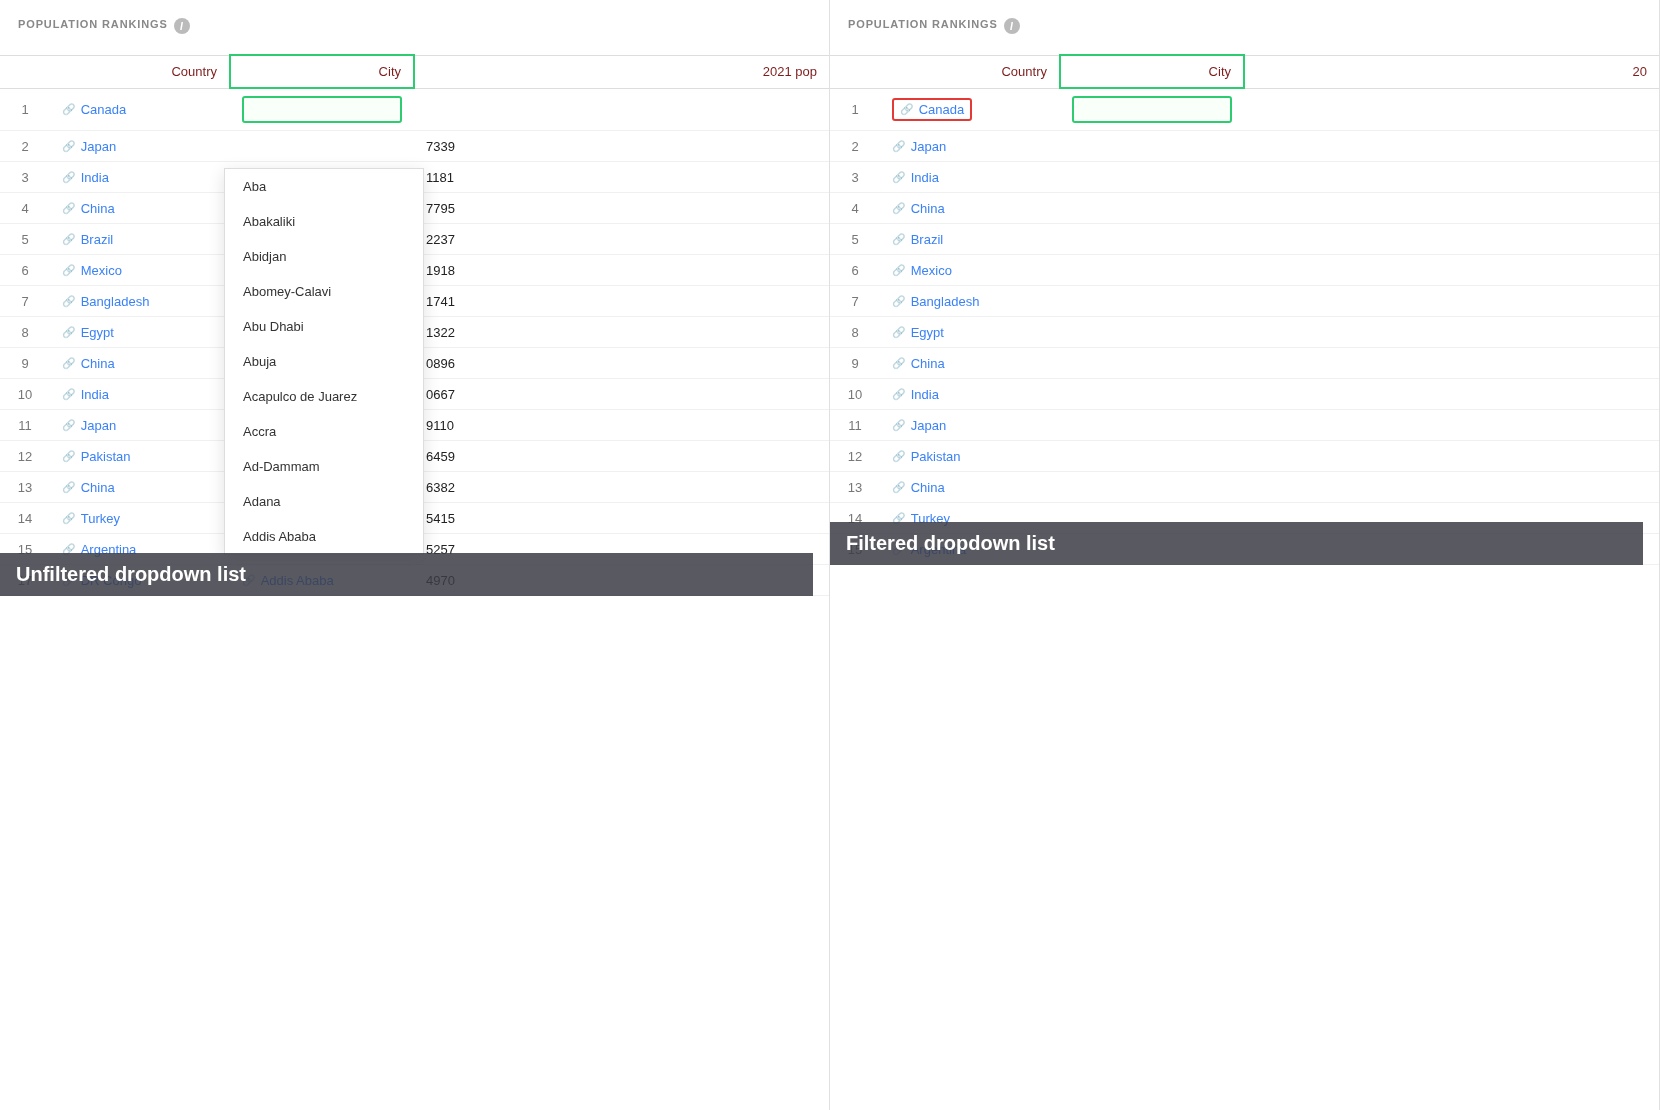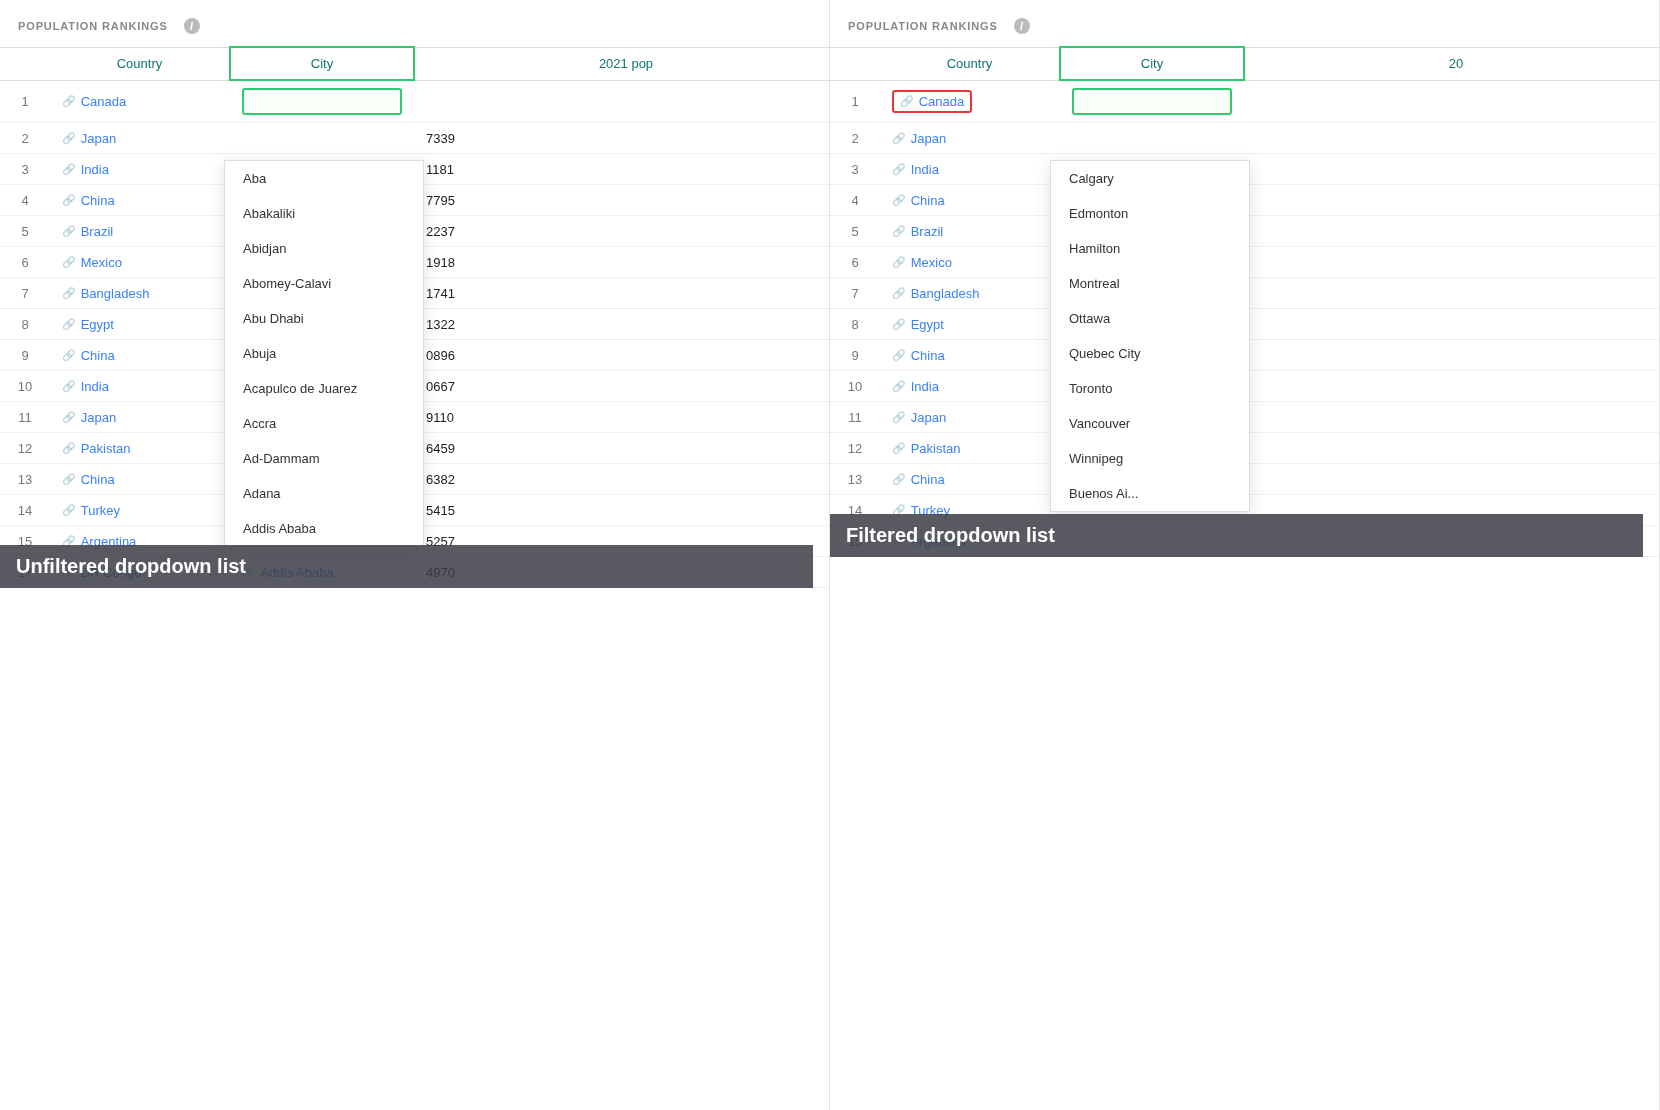--- a/index.html
+++ b/index.html
@@ -23,14 +23,13 @@
 
     .panel-title {
       display: flex;
-      align-items: center;
-      gap: 16px;
+      gap: 6px;
       font-size: 11px;
       font-weight: 700;
       letter-spacing: 0.08em;
       color: #888;
       text-transform: uppercase;
-      padding: 0 0 12px 18px;
+      padding: 0 0 20px 18px;
     }
 
     .info-icon {

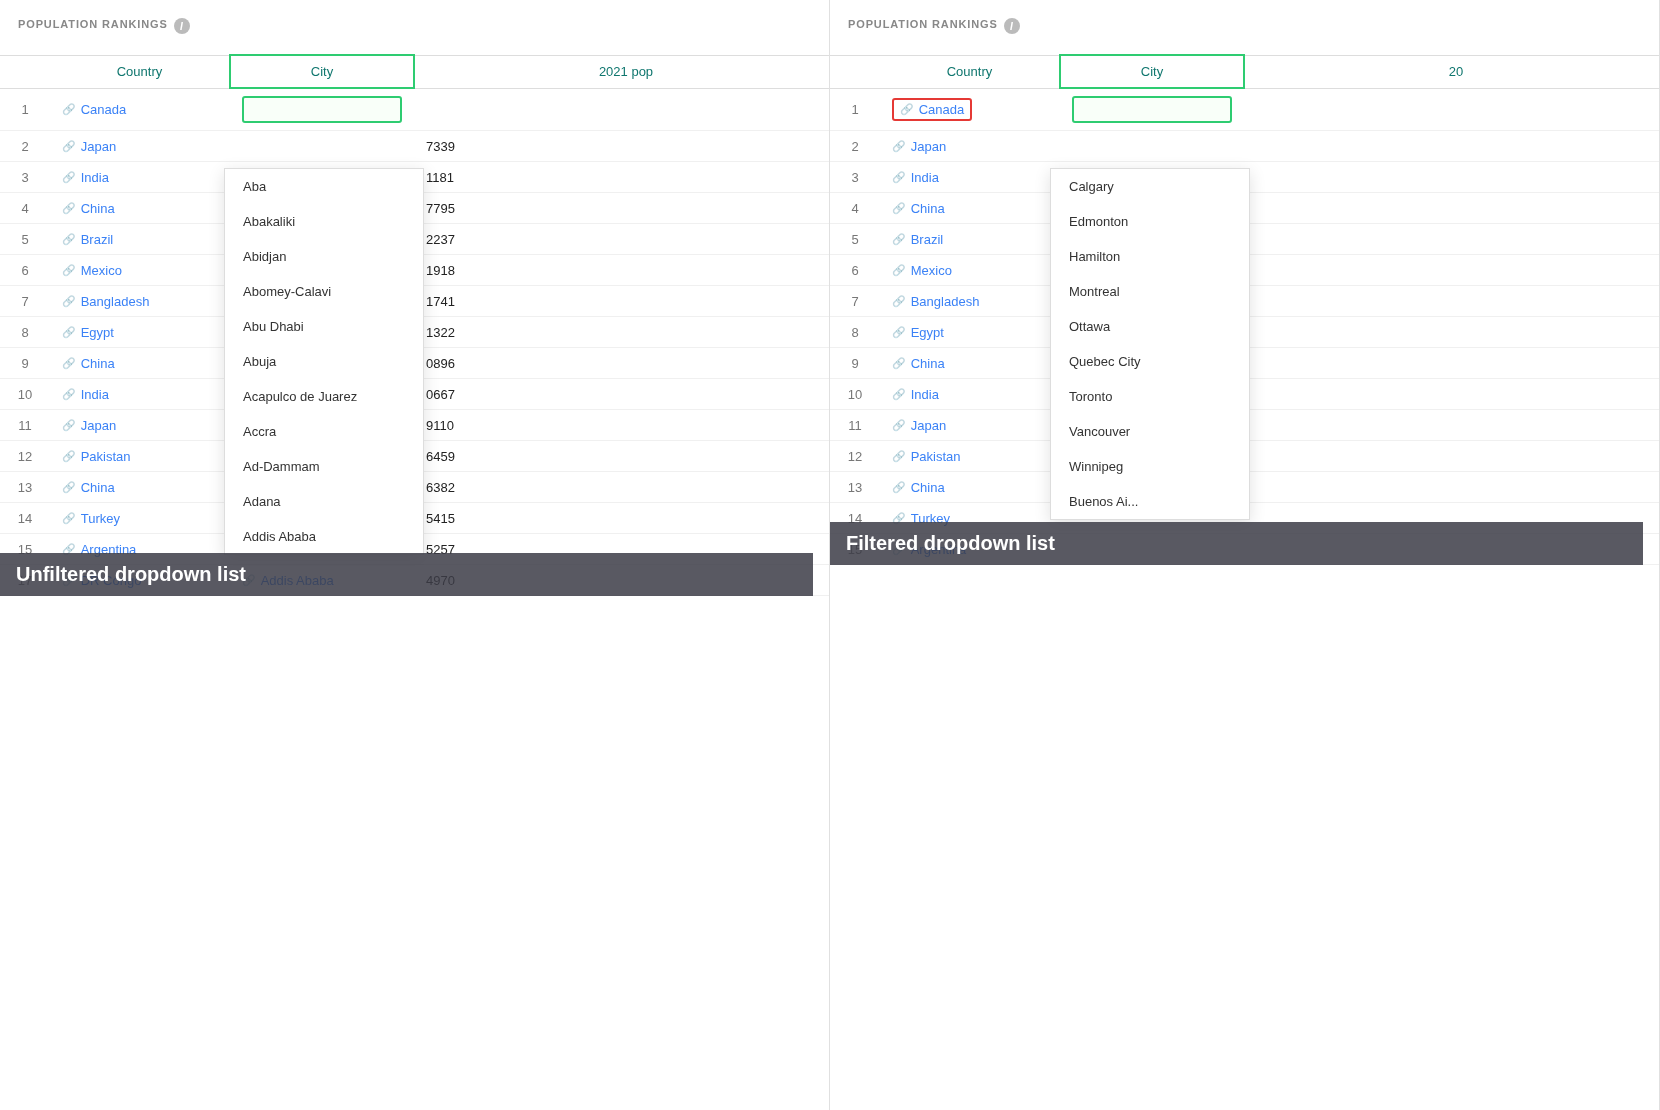--- a/index.html
+++ b/index.html
@@ -63,8 +63,8 @@
       border-top: 1px solid #ddd;
       padding: 8px 12px;
       font-weight: 500;
-      color: #0f766e;
-      text-align: center;
+      color: #7f1d1d;
+      text-align: right;
       font-size: 13px;
     }
 

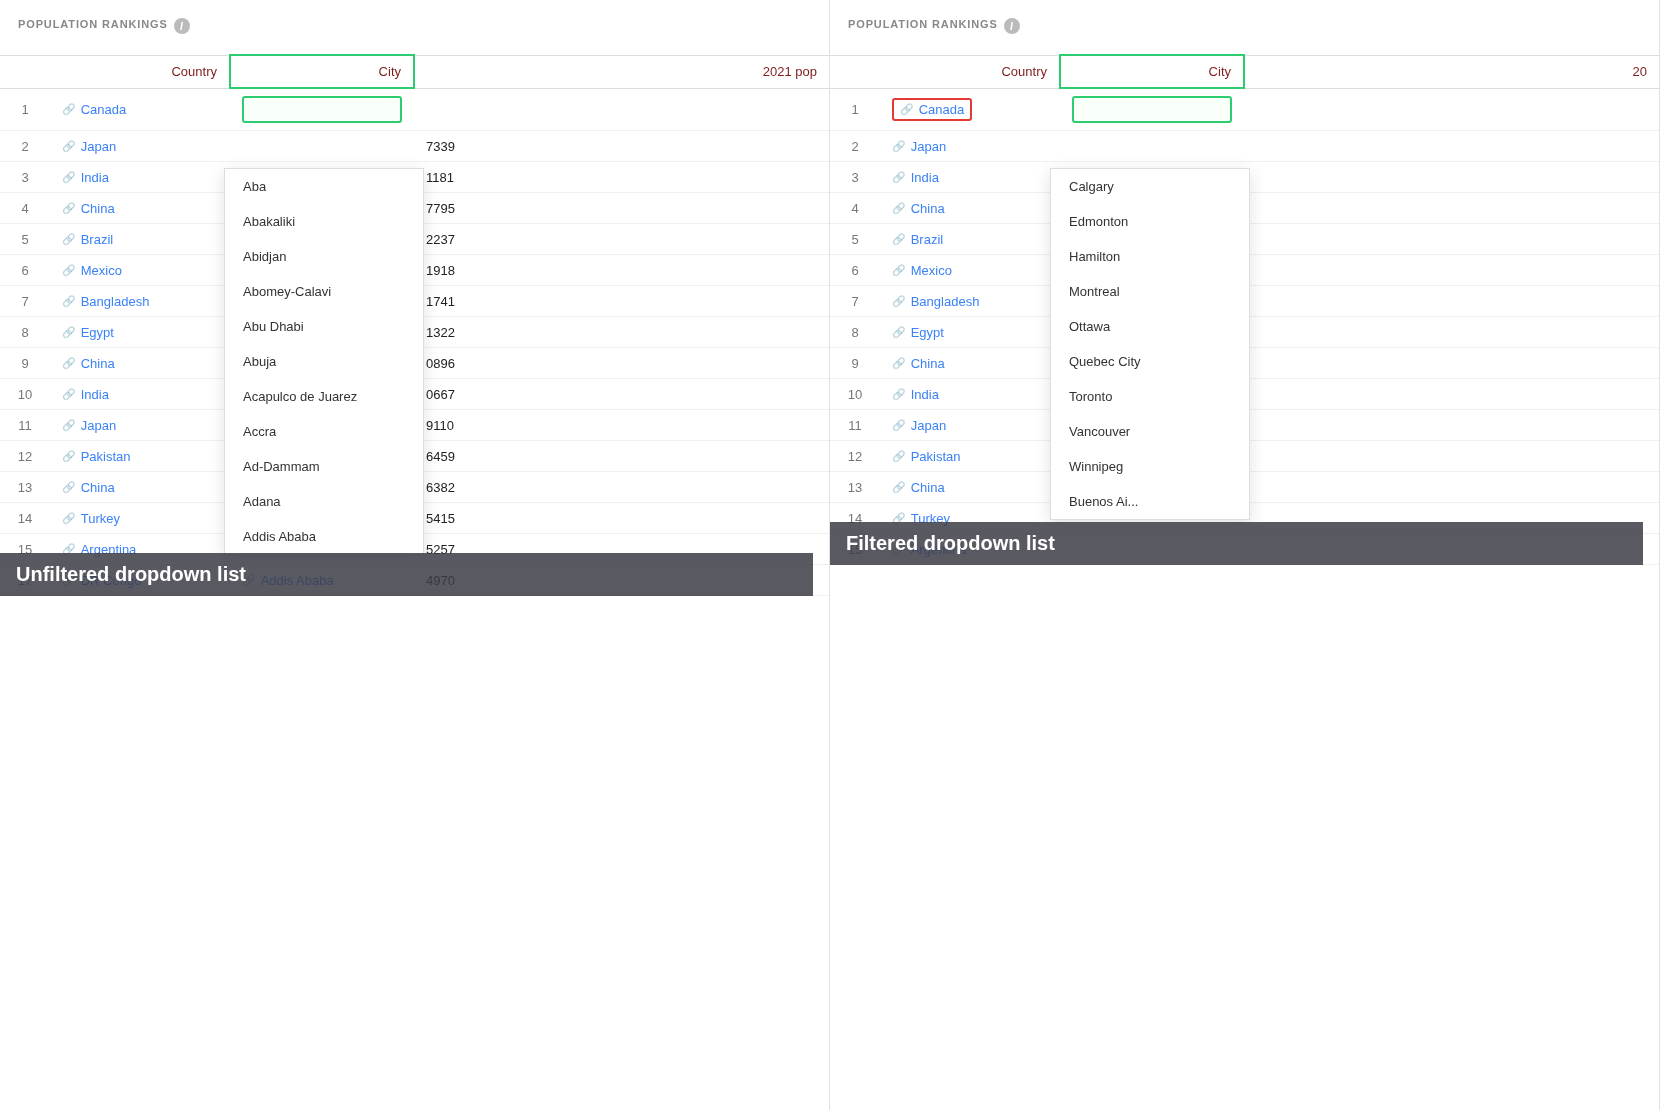--- a/index.html
+++ b/index.html
@@ -406,18 +406,6 @@
         </tbody>
     </table>
 
-    <div class="dropdown" id="right-dropdown" style="top: 114px; left: 220px;">
-    <div class="dropdown-item">Calgary</div>
-        <div class="dropdown-item">Edmonton</div>
-        <div class="dropdown-item">Hamilton</div>
-        <div class="dropdown-item">Montreal</div>
-        <div class="dropdown-item">Ottawa</div>
-        <div class="dropdown-item">Quebec City</div>
-        <div class="dropdown-item">Toronto</div>
-        <div class="dropdown-item">Vancouver</div>
-        <div class="dropdown-item">Winnipeg</div>
-        <div class="dropdown-item">Buenos Ai...</div>
-      </div>
 
     <div class="badge-label">Filtered dropdown list</div>
   </div>

